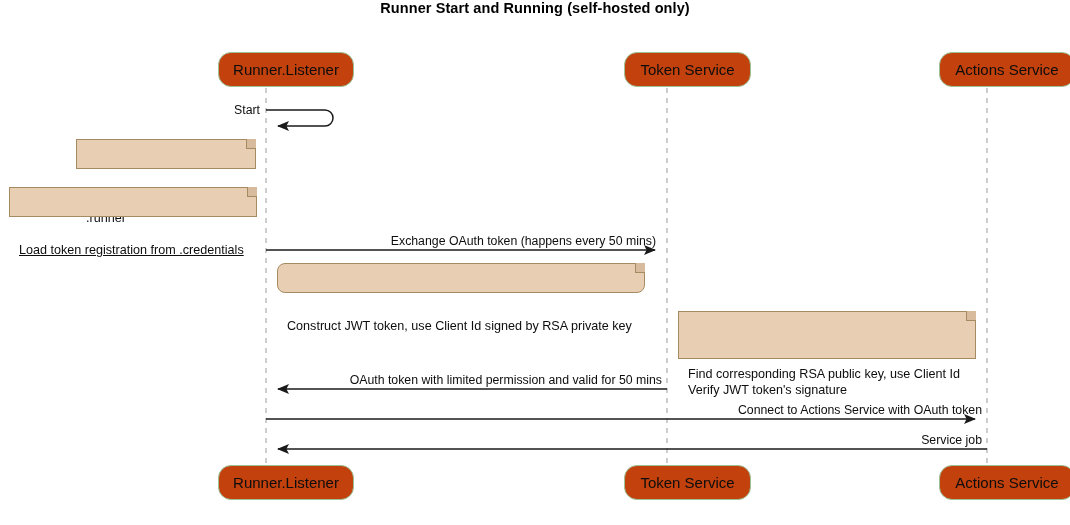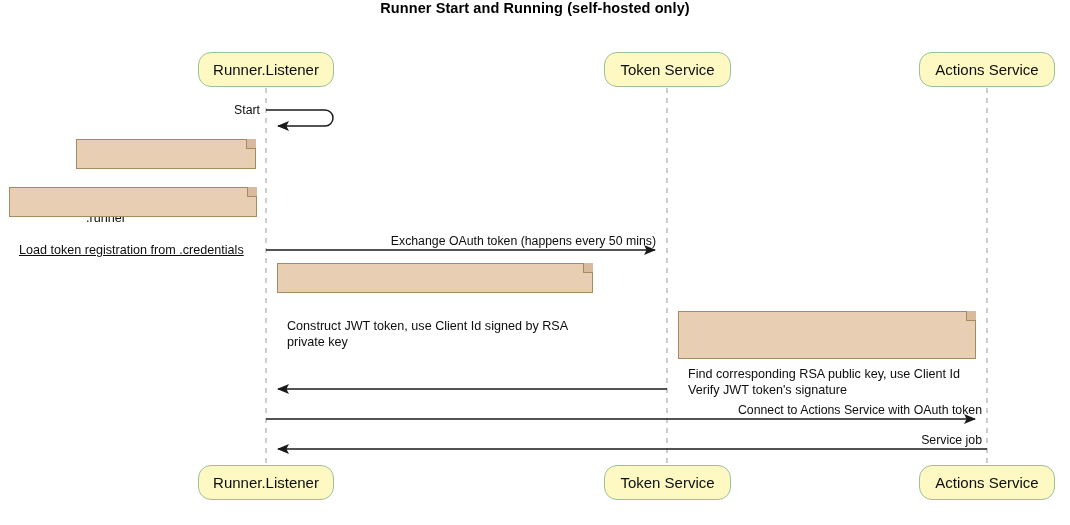--- a/index.html
+++ b/index.html
@@ -48,7 +48,7 @@
   .participant {
     position: absolute;
     box-sizing: border-box;
-    background: #fef9c3;
+    background: #c2410c;
     border: 1px solid #9ac296;
     border-radius: 13px;
     display: flex;
@@ -57,6 +57,7 @@
     font-size: 15px;
     color: #0d0d0d;
     white-space: nowrap;
+    margin-left: 20px;
   }
 
   .note {

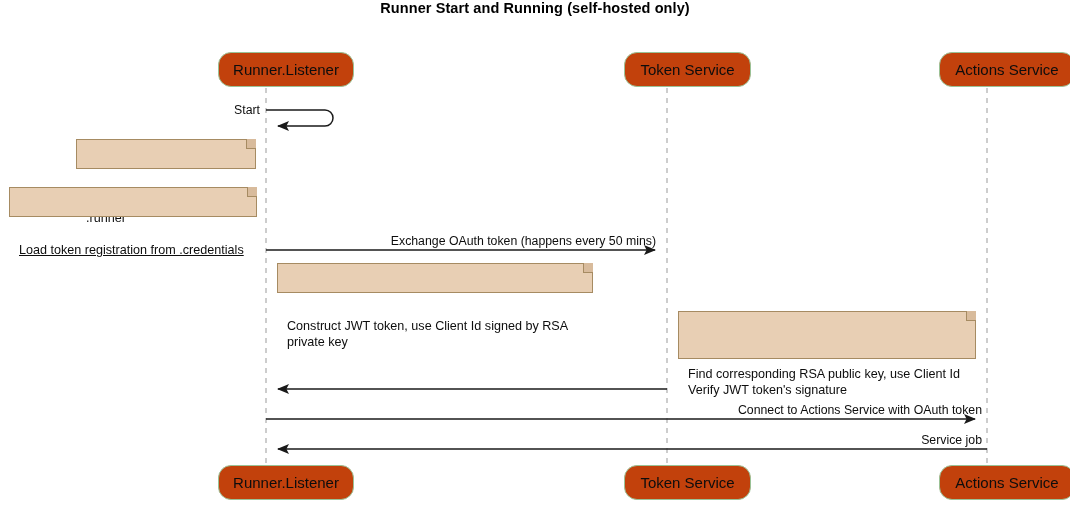--- a/index.html
+++ b/index.html
@@ -184,7 +184,7 @@
       <span>Load token registration from .credentials</span>
     </div>
 
-    <div class="note" style="left:277px; top:263px; width:316px; height:30px;">
+    <div class="note" style="left:277px; top:263px; width:368px; height:30px;border-radius:8px;">
       <div class="fold-outer"></div>
       <div class="fold"></div>
       <span>Construct JWT token, use Client Id signed by RSA private key</span>

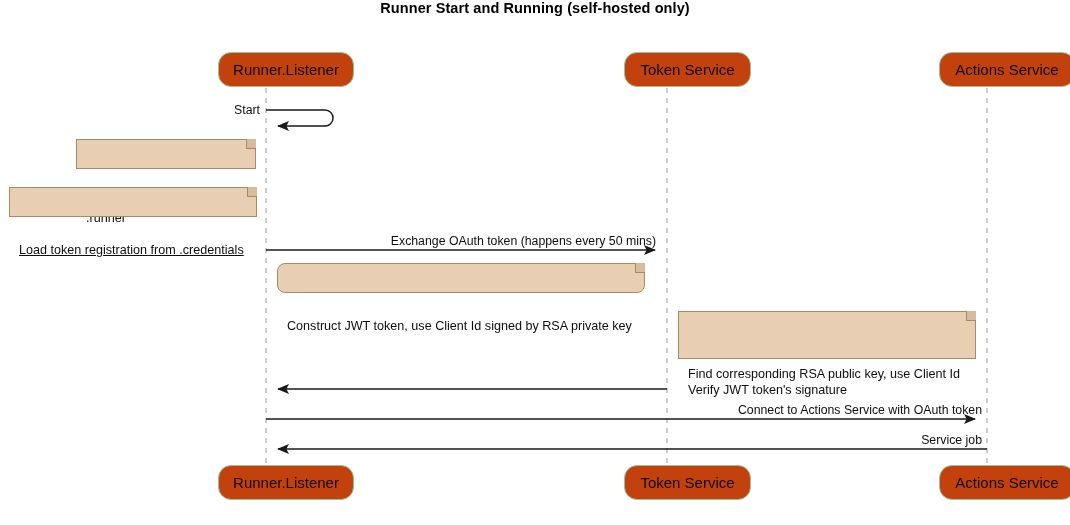--- a/index.html
+++ b/index.html
@@ -163,6 +163,9 @@
       <span>Exchange OAuth token (happens every 50 mins)</span>
     </div>
 
+    <div class="msg-label" style="left:272px; top:373px; width:390px;">
+      <span>OAuth token with limited permission and valid for 50 mins</span>
+    </div>
 
     <div class="msg-label" style="left:266px; top:403px; width:716px;">
       <span>Connect to Actions Service with OAuth token</span>

